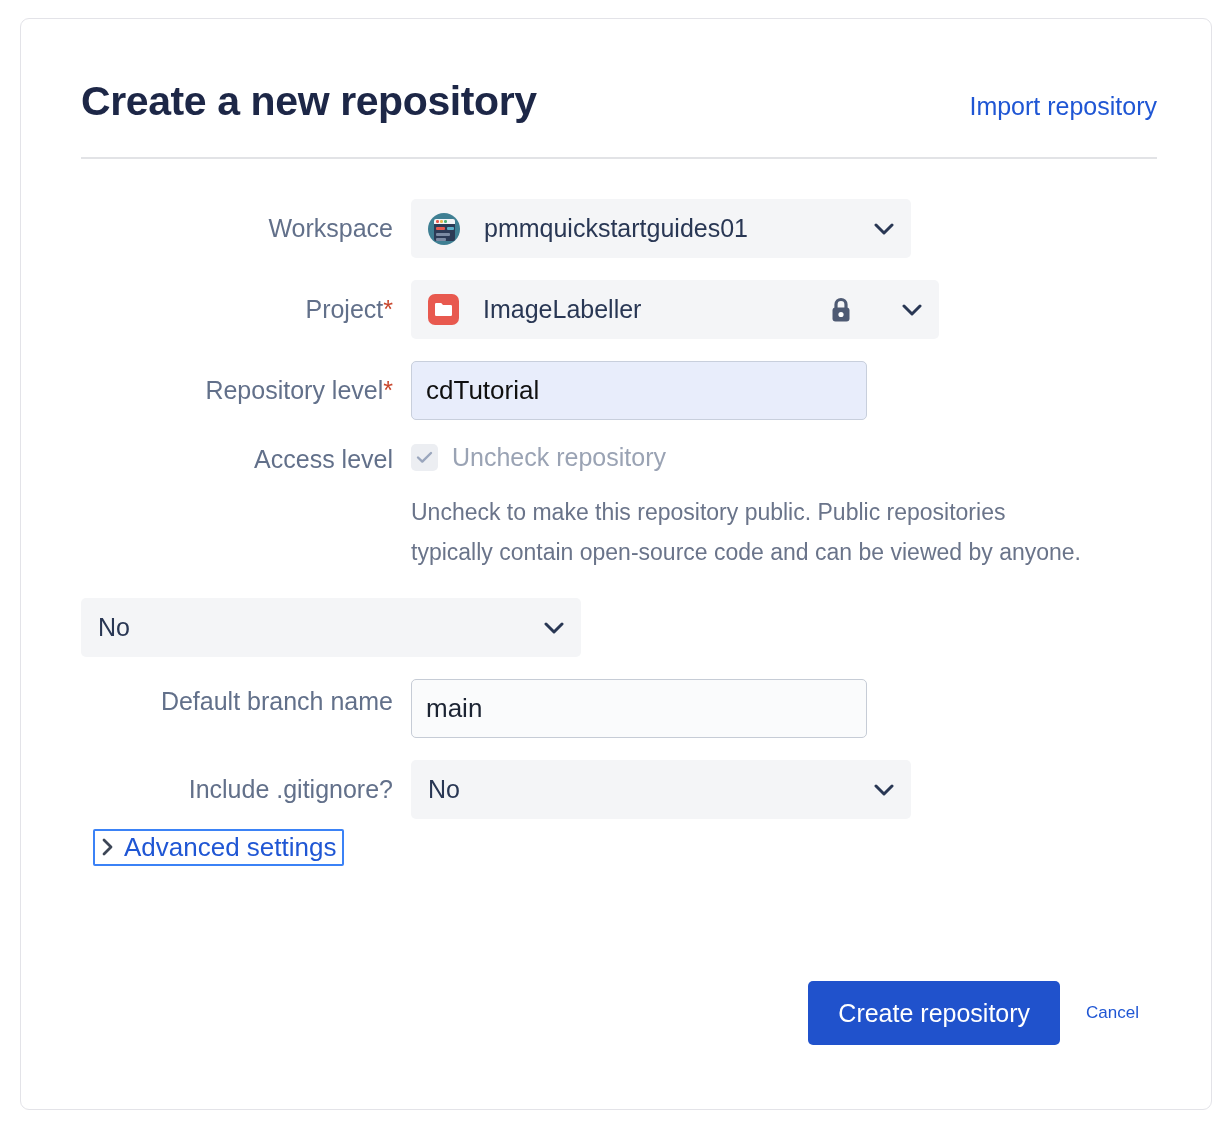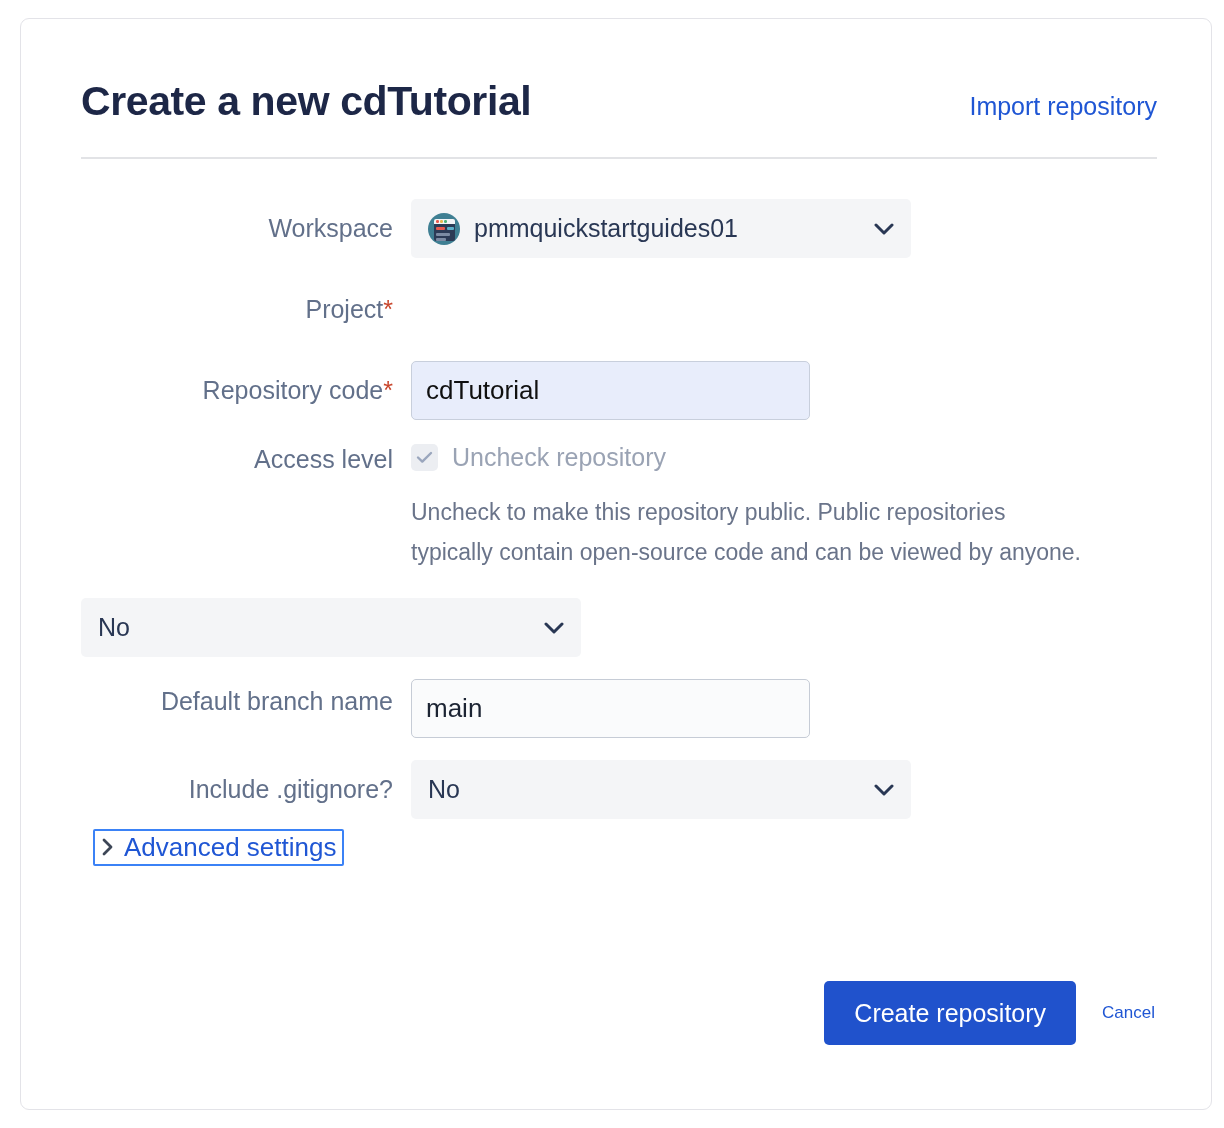--- a/index.html
+++ b/index.html
@@ -322,7 +322,7 @@
   <div class="card">
 
     <div class="card-header">
-      <h1 class="page-title">Create a new cdTutorial</h1>
+      <h1 class="page-title">Create a new repository</h1>
       <a class="import-link" href="#">Import repository</a>
     </div>
 

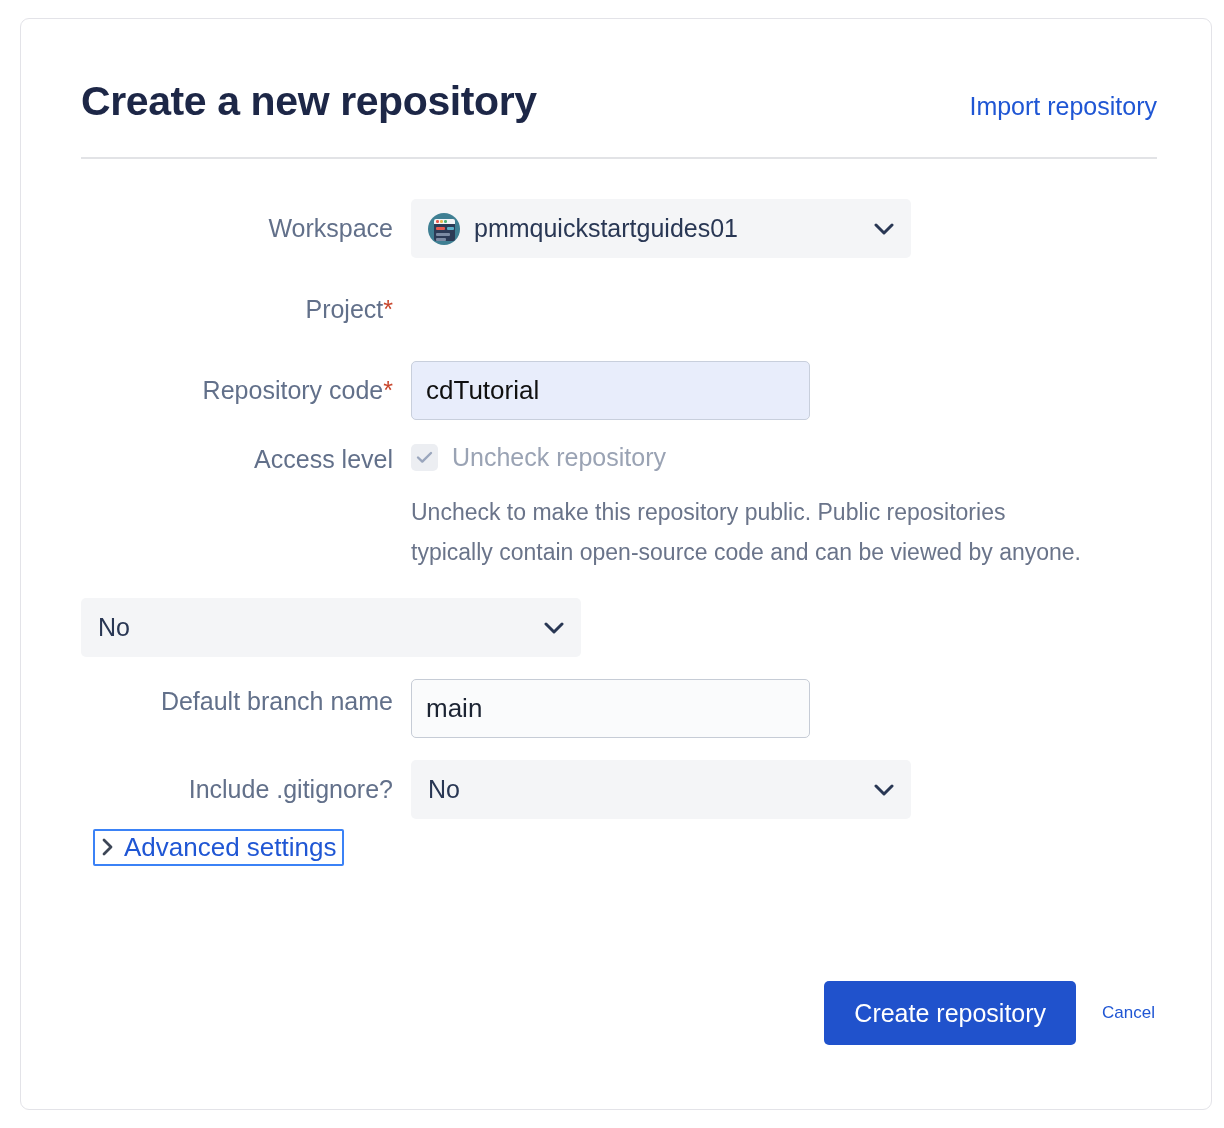--- a/index.html
+++ b/index.html
@@ -114,6 +114,7 @@
     align-items: center;
     padding: 0 16px;
     cursor: pointer;
+    gap: 10px;
   }
   .select .value {
     font-size: 25px;

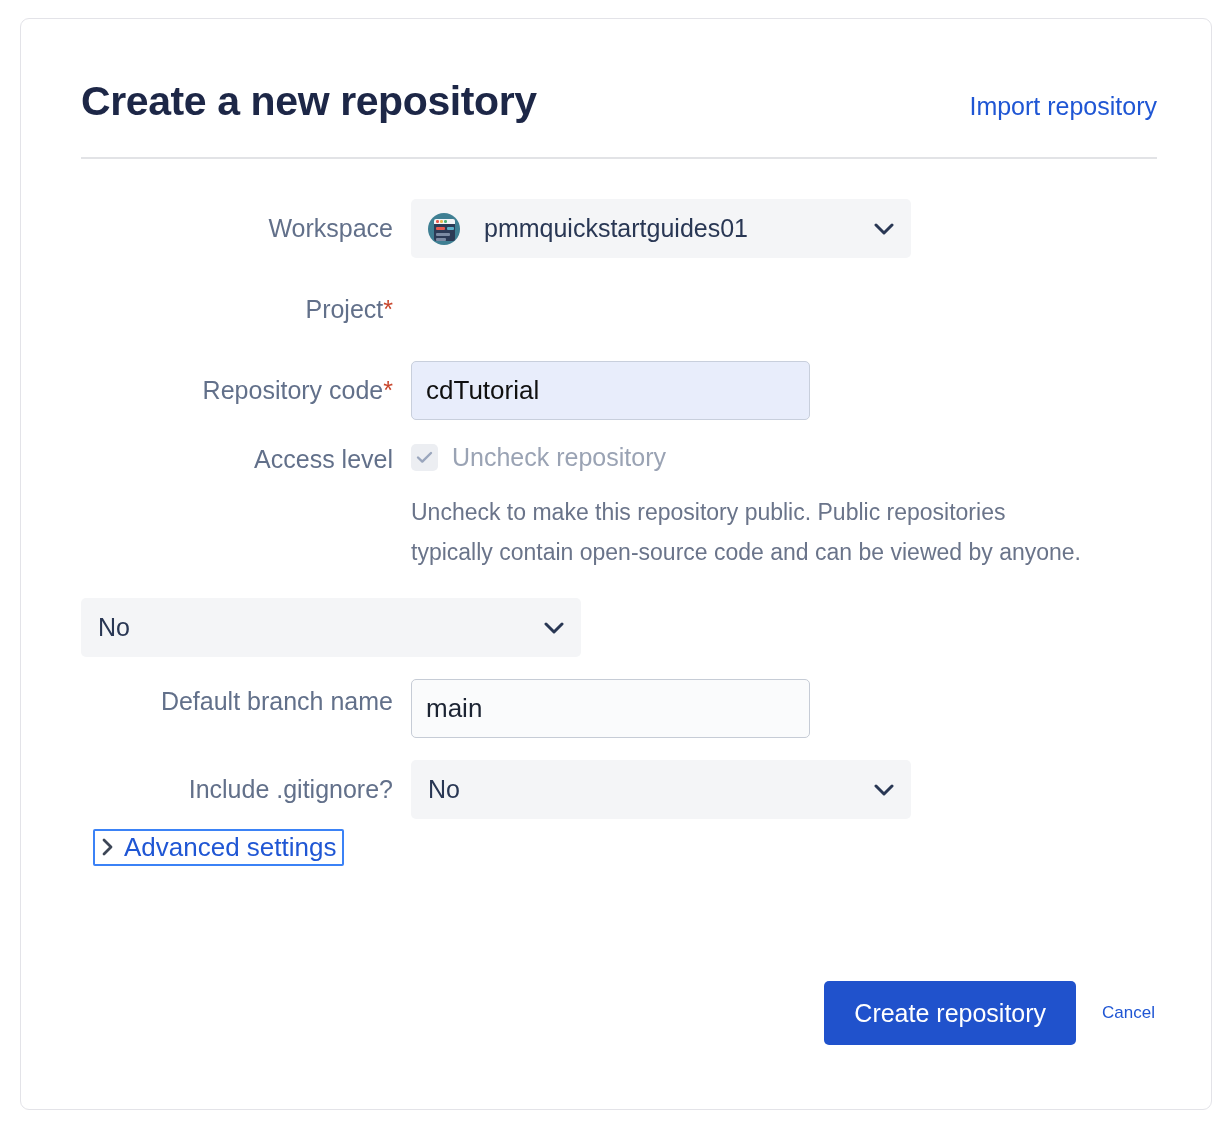--- a/index.html
+++ b/index.html
@@ -363,6 +363,29 @@
         <div class="label-col" style="line-height:59px;">
           <span>Project</span><span class="req">*</span>
         </div>
+        <div class="field-col">
+          <div class="select" style="width:528px;">
+            <span class="avatar-proj">
+              <svg width="19" height="15" viewBox="0 0 19 15">
+                <path d="M1 2.2 A1.2 1.2 0 0 1 2.2 1 H7.2 L9 3.1 H16.8 A1.2 1.2 0 0 1 18 4.3 V12.8 A1.2 1.2 0 0 1 16.8 14 H2.2 A1.2 1.2 0 0 1 1 12.8 Z" fill="#ffffff"></path>
+              </svg>
+            </span>
+            <span class="value">ImageLabeller</span>
+            <span class="spacer"></span>
+            <span class="lock">
+              <svg width="26" height="28" viewBox="0 0 26 28">
+                <path d="M8 12 V8.5 A5 5 0 0 1 18 8.5 V12" stroke="#4e5a73" stroke-width="3.2" fill="none" stroke-linecap="round"></path>
+                <rect x="4.5" y="11.5" width="17" height="14" rx="3" fill="#4e5a73"></rect>
+                <circle cx="13" cy="18.5" r="2.6" fill="#ffffff"></circle>
+              </svg>
+            </span>
+            <span class="chev">
+              <svg width="20" height="12" viewBox="0 0 20 12">
+                  <path d="M2 2 L10 10 L18 2" stroke="#293754" stroke-width="3" fill="none" stroke-linecap="round" stroke-linejoin="round"></path>
+                </svg>
+            </span>
+          </div>
+        </div>
       </div>
 
       <div class="row" style="margin-bottom:20px;">

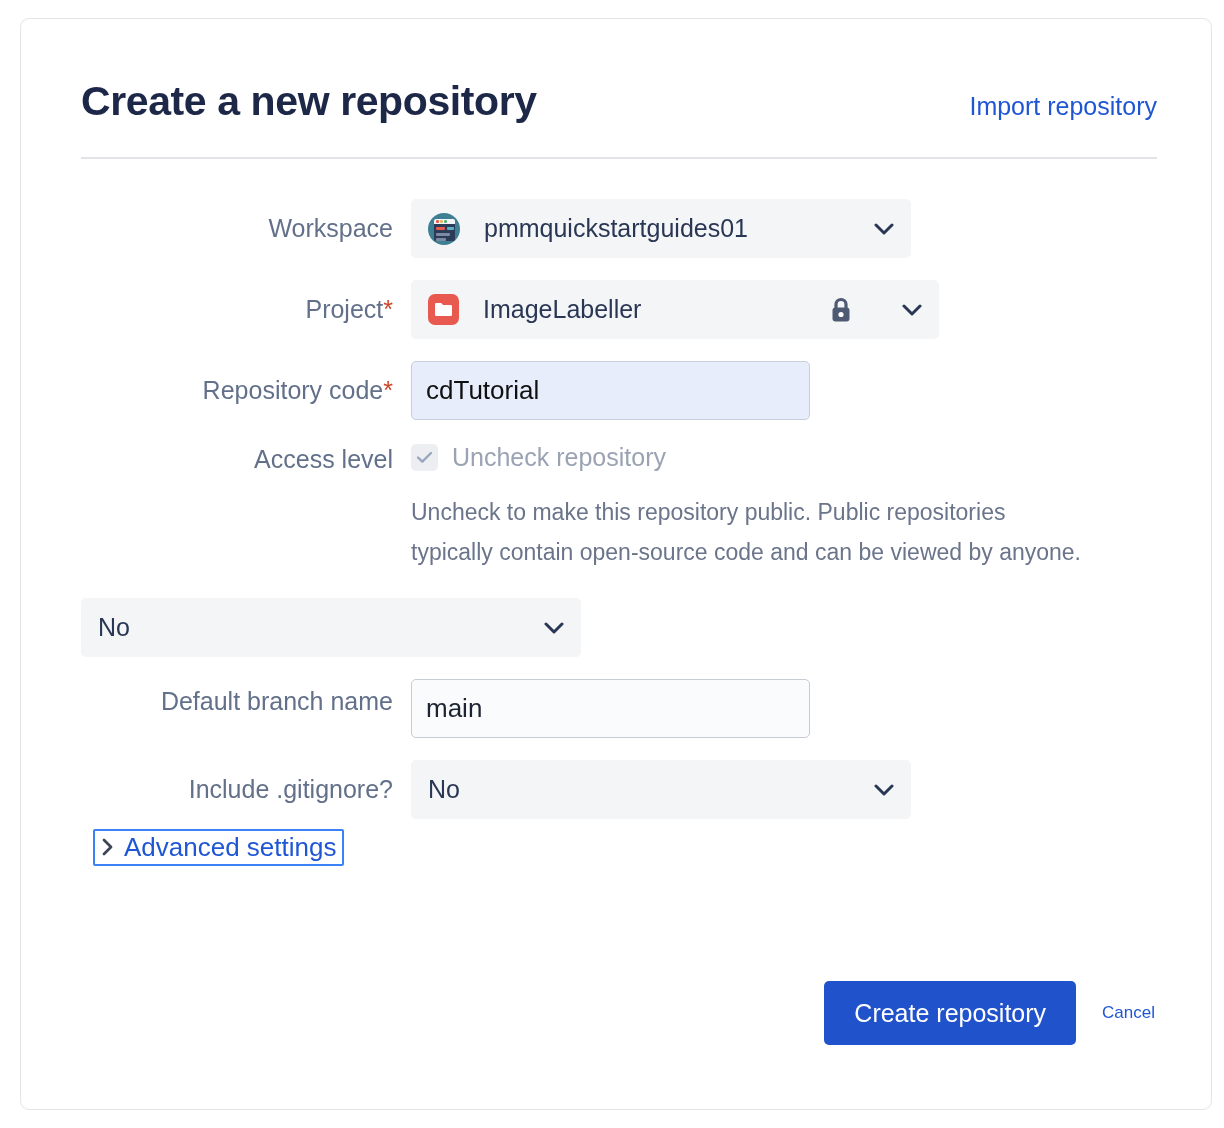--- a/index.html
+++ b/index.html
@@ -390,7 +390,7 @@
 
       <div class="row" style="margin-bottom:20px;">
         <div class="label-col" style="line-height:59px;">
-          <span>Repository code</span><span class="req">*</span>
+          <span>Repository level</span><span class="req">*</span>
         </div>
         <div class="field-col">
           <input class="text-input highlight" type="text" value="cdTutorial" style="">

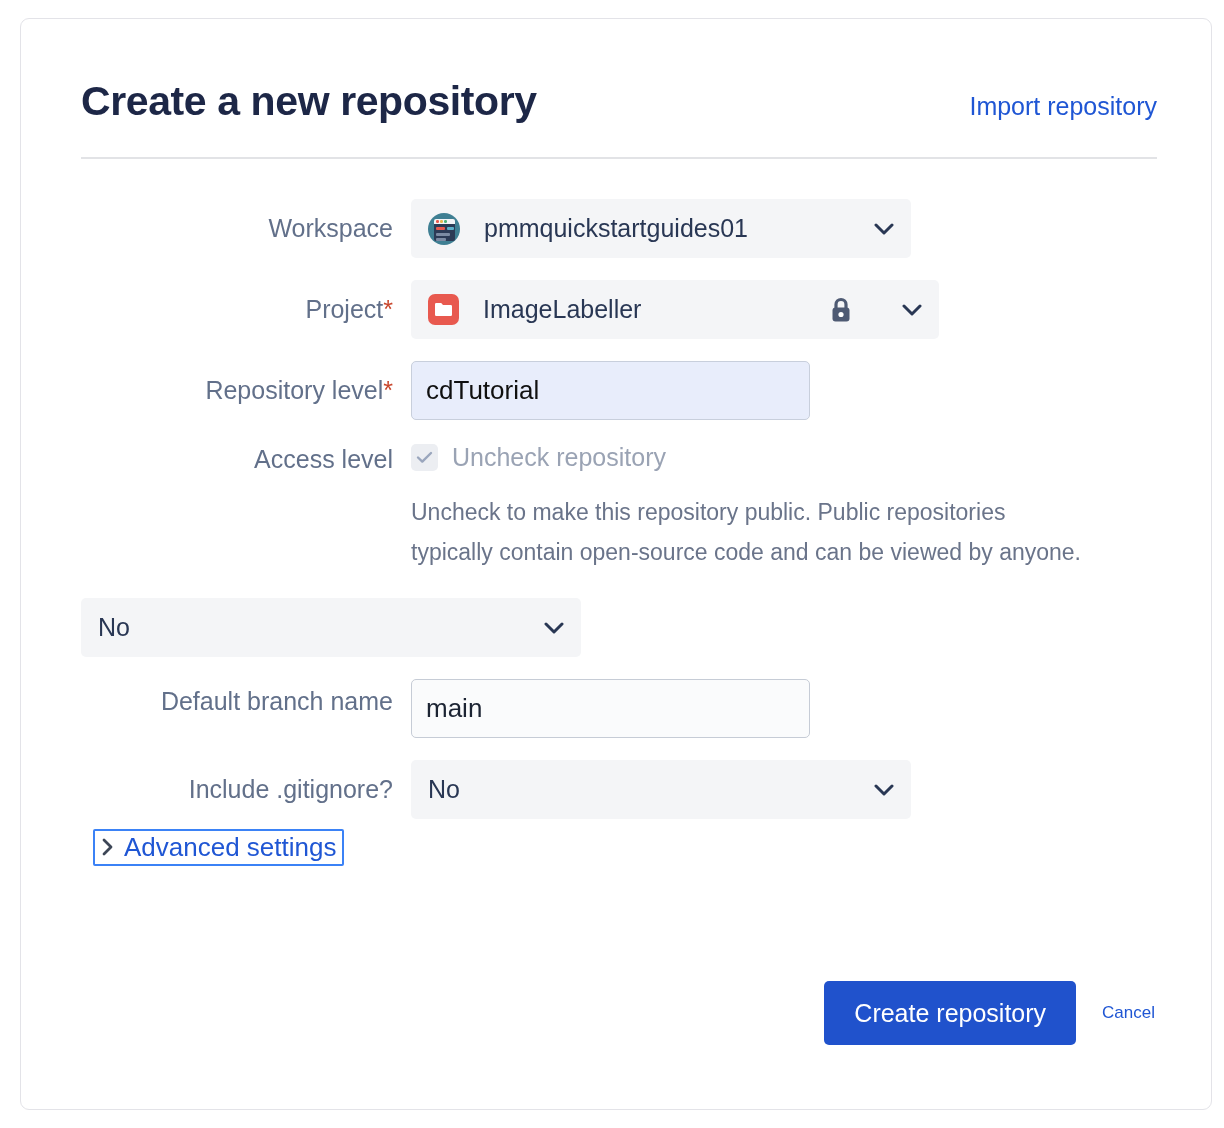--- a/index.html
+++ b/index.html
@@ -211,7 +211,7 @@
 
   
   .text-input {
-    width: 399px;
+    width: 456px;
     height: 59px;
     box-sizing: border-box;
     border-radius: 5px;

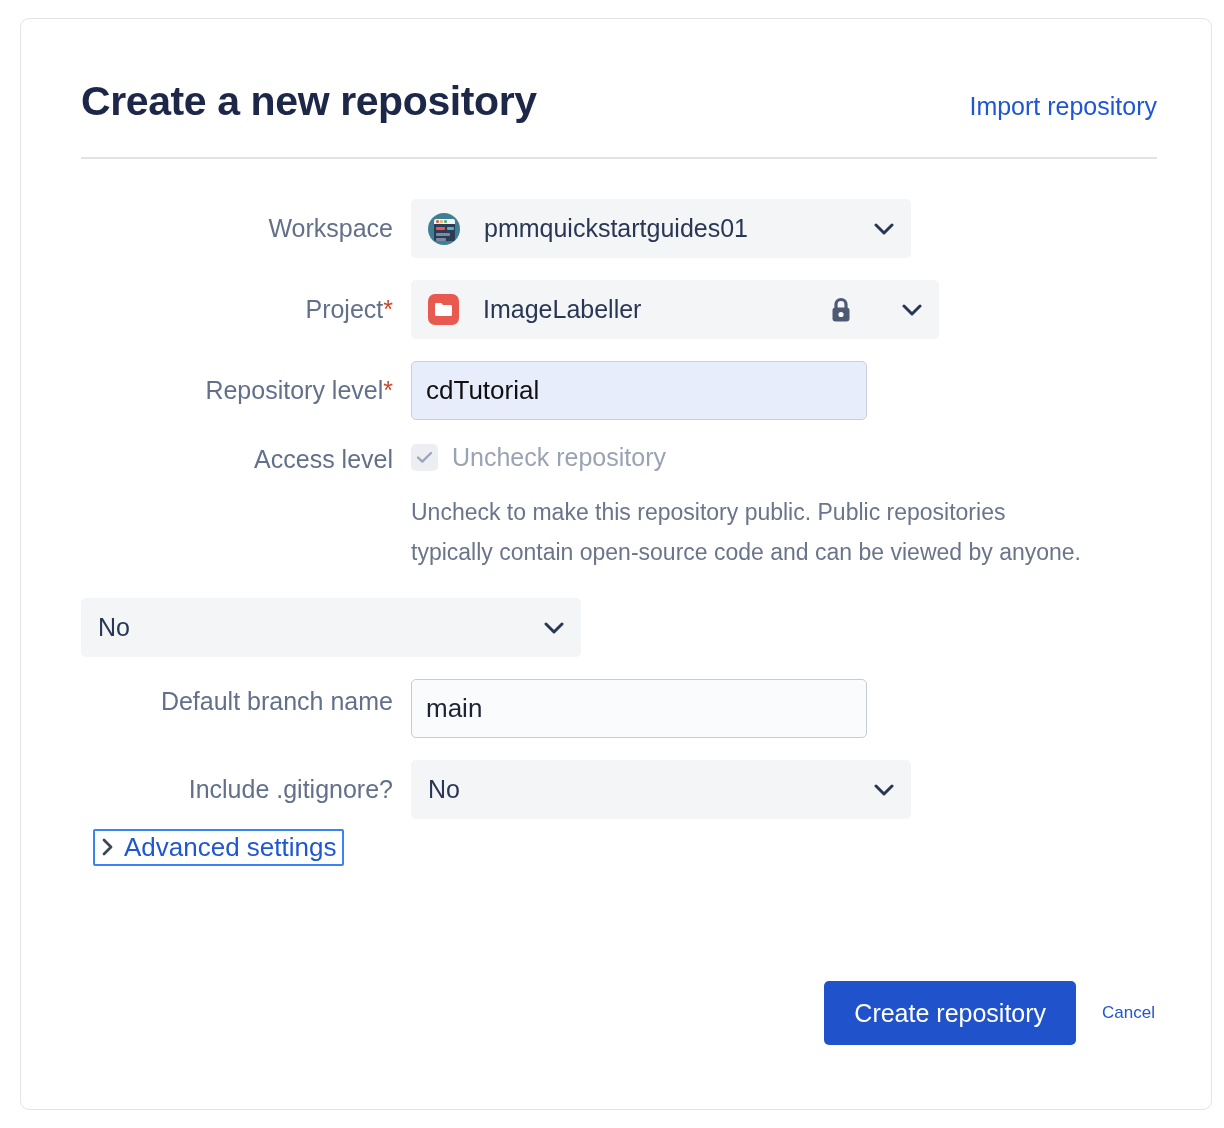--- a/index.html
+++ b/index.html
@@ -289,7 +289,7 @@
   
   .actions {
     position: absolute;
-    right: 56px;
+    right: 72px;
     top: 962px;
     display: flex;
     align-items: center;

